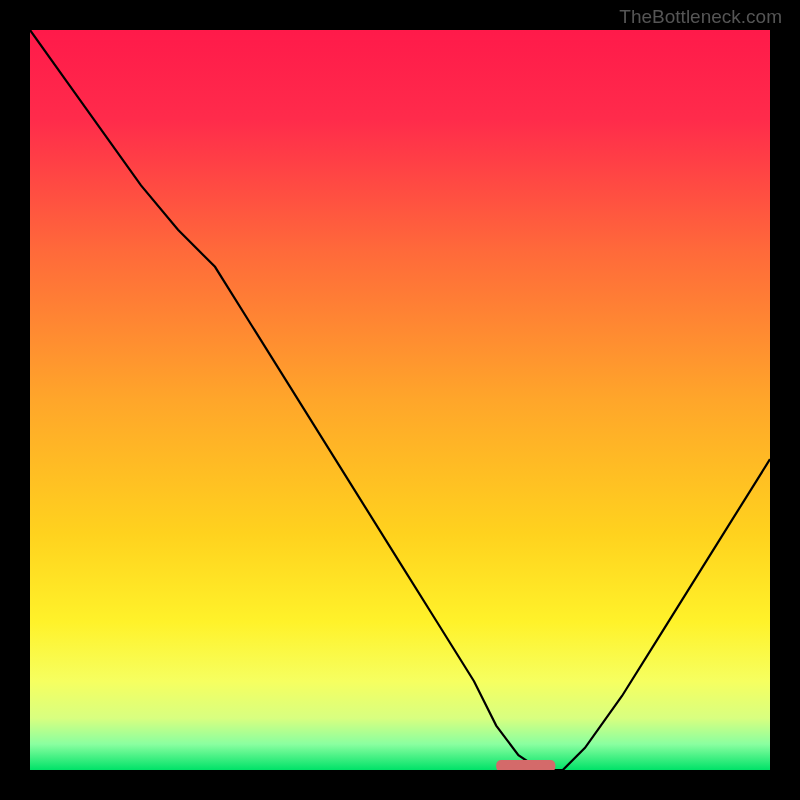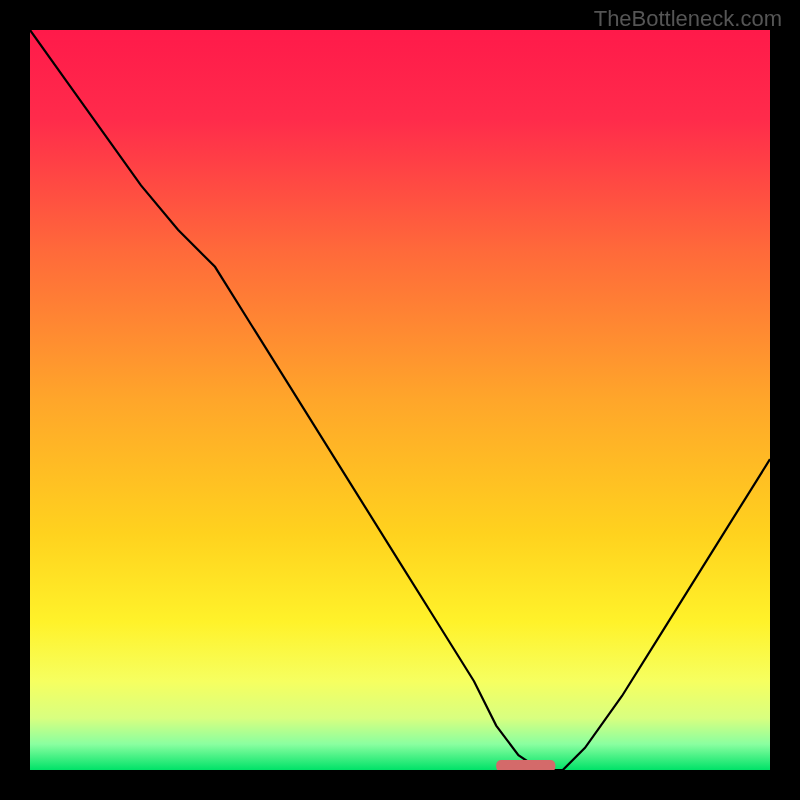--- a/index.html
+++ b/index.html
@@ -16,7 +16,7 @@
     top: 6px;
     right: 18px;
     color: #555;
-    font-size: 22px;
+    font-size: 19px;
     font-weight: 500;
     z-index: 10;
   }

